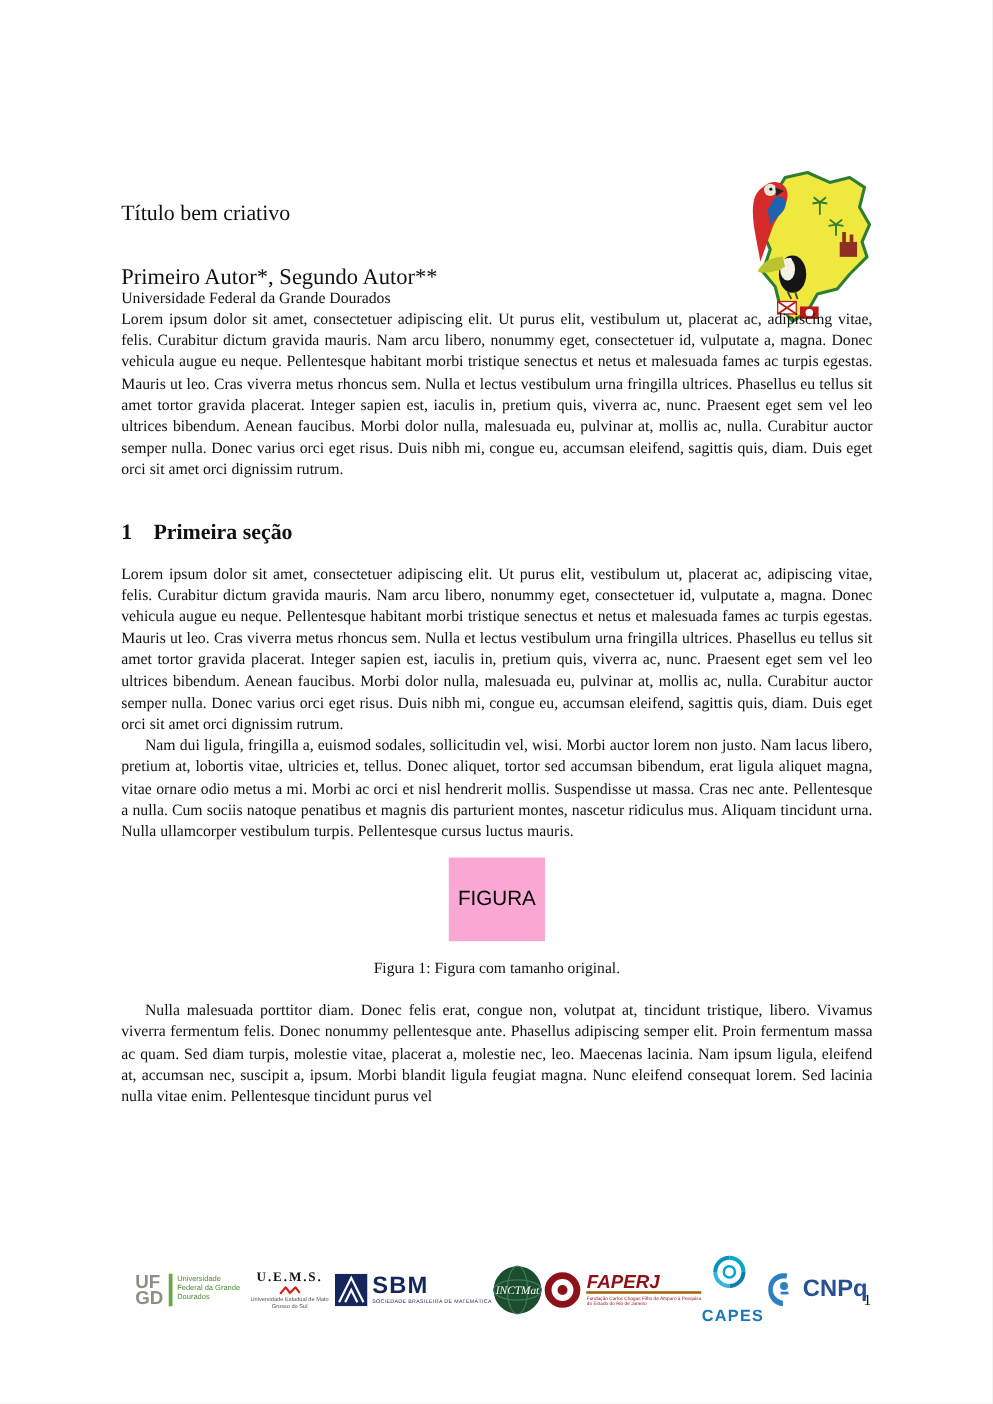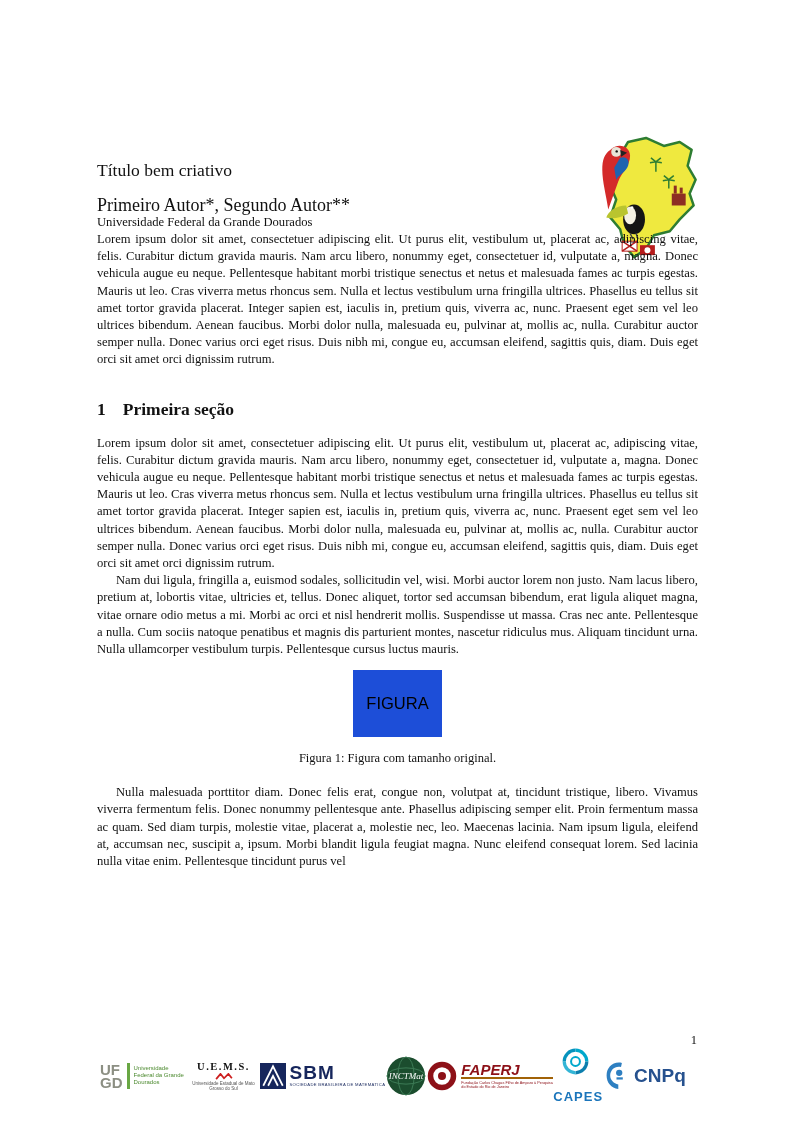--- a/index.html
+++ b/index.html
@@ -36,7 +36,7 @@
   .doc-title {
     font-size: 17.5px;
     font-weight: normal;
-    margin: 0 0 16px 0;
+    margin: 0 0 32px 0;
   }
   .author-line { font-size: 18px; line-height: 17px; }
   .affil-line, .email-line { font-size: 12.6px; line-height: 17px; }

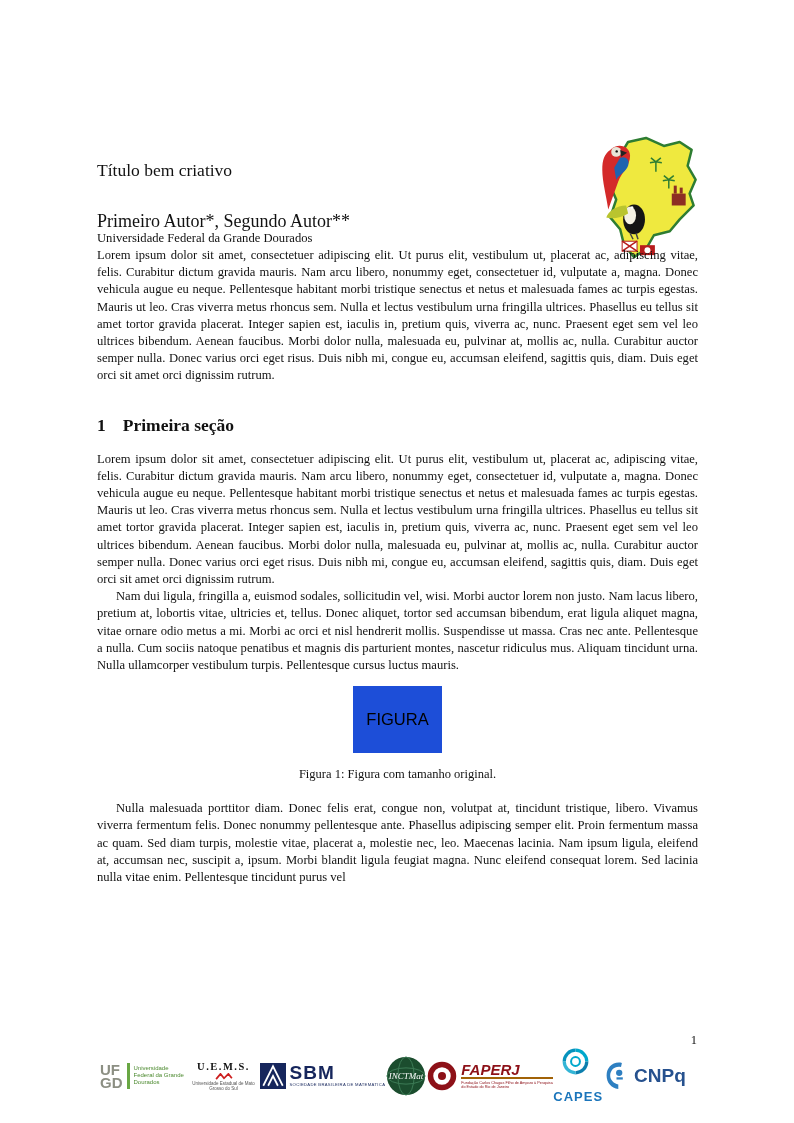--- a/index.html
+++ b/index.html
@@ -58,9 +58,9 @@
     display: inline-flex;
     align-items: center;
     justify-content: center;
-    width: 89px;
+    width: 77px;
     height: 67px;
-    background: #1d4ed8;
+    background: #f9a8d4;
     color: #000;
     font-family: "Liberation Sans", sans-serif;
     font-size: 16.5px;

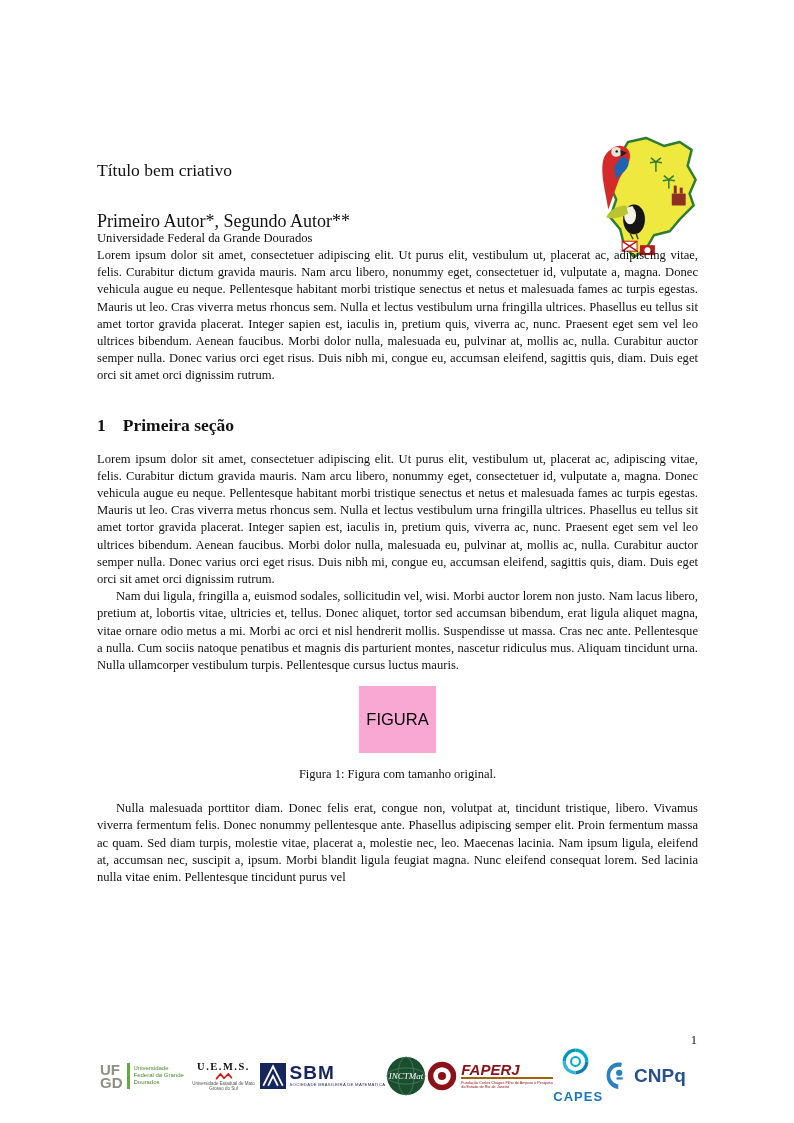--- a/index.html
+++ b/index.html
@@ -82,8 +82,7 @@
     top: 8px; left: 100px; right: 100px;
     display: flex;
     align-items: center;
-    justify-content: flex-start;
-    margin-top: 44px;
+    justify-content: flex-end;
   }
   .logo { display: flex; align-items: center; gap: 4px; }
   .ufgd-mark {

